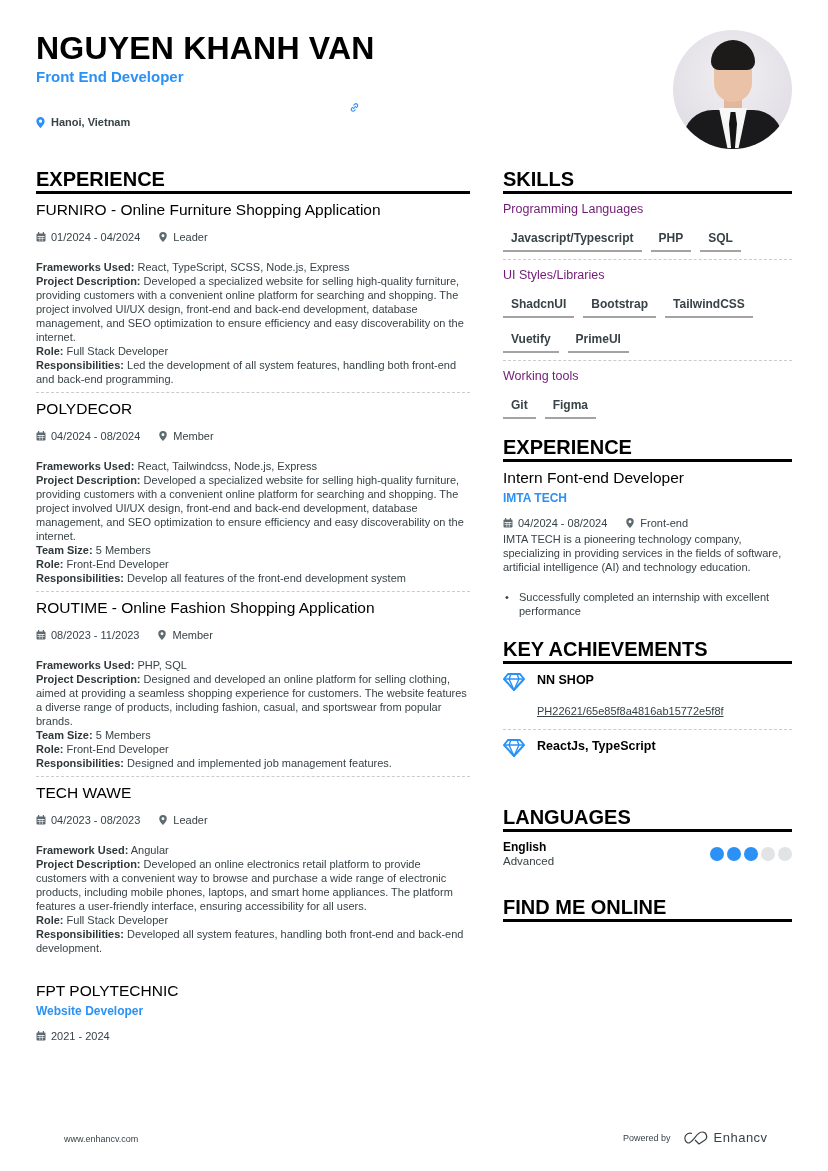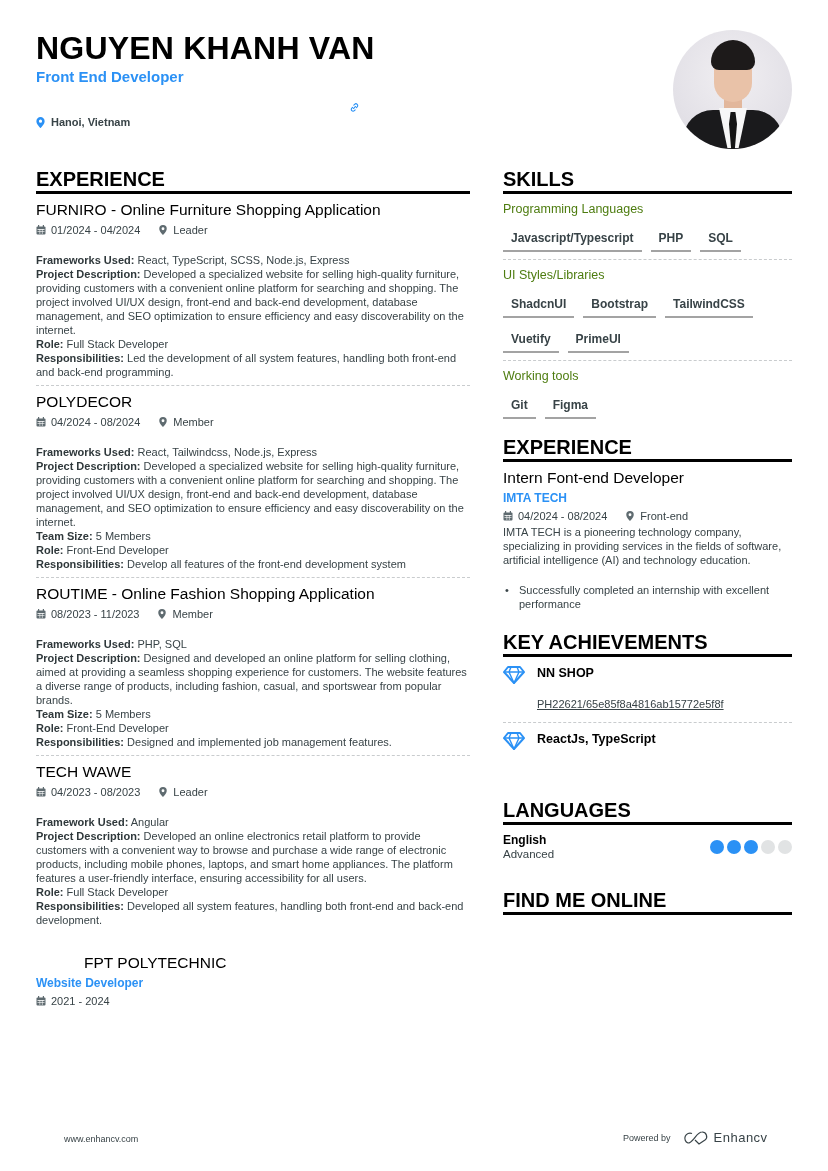--- a/index.html
+++ b/index.html
@@ -50,7 +50,7 @@
   
   .skill-group { padding-top: 7px; padding-bottom: 7px; }
   .skill-group + .skill-group { border-top: 1px dashed #c9ccce; }
-  .skill-cat { font-size: 12.5px; color: #4d7c0f; line-height: 16px; margin-bottom: 10px; }
+  .skill-cat { font-size: 12.5px; color: #701a75; line-height: 16px; margin-bottom: 10px; }
   .tags { display: flex; flex-wrap: wrap; gap: 10px 9px; }
   .tag { font-size: 12px; font-weight: bold; color: #384347; padding: 4px 8px 5px 8px; border-bottom: 2px solid #a3a3a3; line-height: 14px; }
 

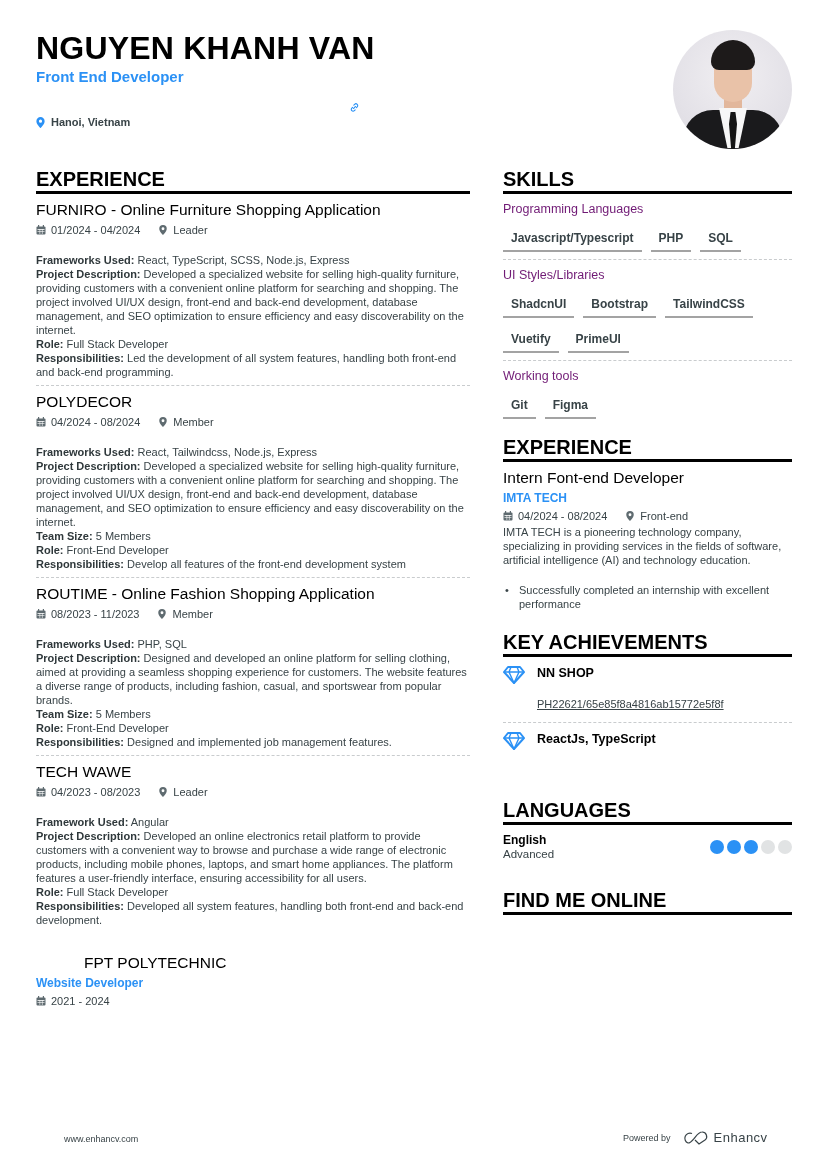--- a/index.html
+++ b/index.html
@@ -35,7 +35,7 @@
   .entry { padding-top: 6px; }
   .entry + .entry { border-top: 1px dashed #c9ccce; margin-top: 6px; }
   .entry-title { font-size: 15.5px; color: #000; line-height: 20px; }
-  .meta { display: flex; align-items: flex-start; gap: 18px; font-size: 11px; color: #384347; margin-top: 3px; line-height: 14px; }
+  .meta { display: flex; align-items: flex-start; gap: 18px; font-size: 11px; color: #384347; margin-top: 10px; line-height: 14px; }
   .meta-item { display: flex; align-items: center; gap: 5px; }
   .ico { width: 10px; height: 10px; display: inline-block; }
   .spacer { height: 16px; }

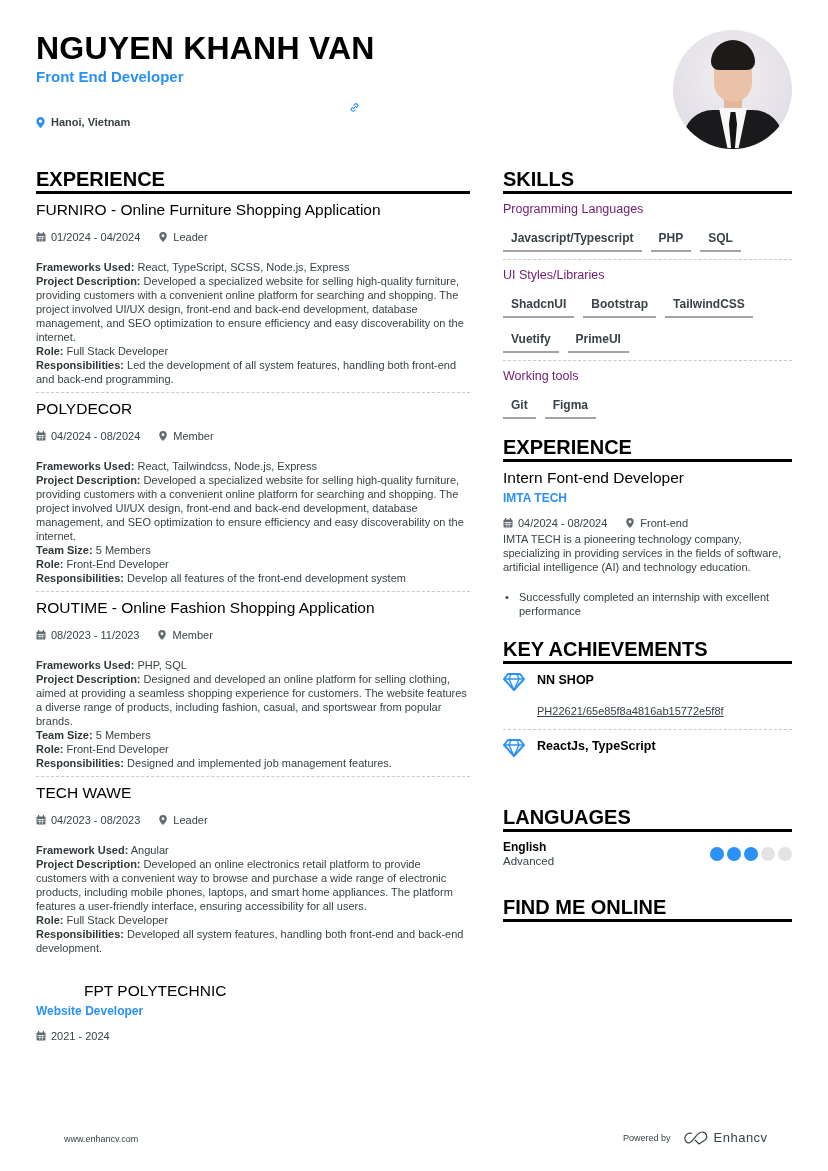--- a/index.html
+++ b/index.html
@@ -44,7 +44,7 @@
 
   
   .edu { margin-top: 26px; }
-  .edu-school { font-size: 15.5px; color: #000; margin-top: 6px; line-height: 20px; margin-left: 48px; }
+  .edu-school { font-size: 15.5px; color: #000; margin-top: 6px; line-height: 20px; }
   .edu-degree { font-size: 12px; color: #2b91f5; font-weight: bold; margin-top: 2px; line-height: 16px; }
 
   

